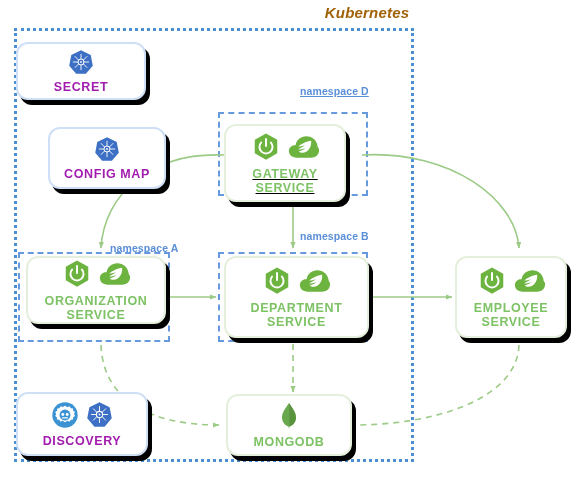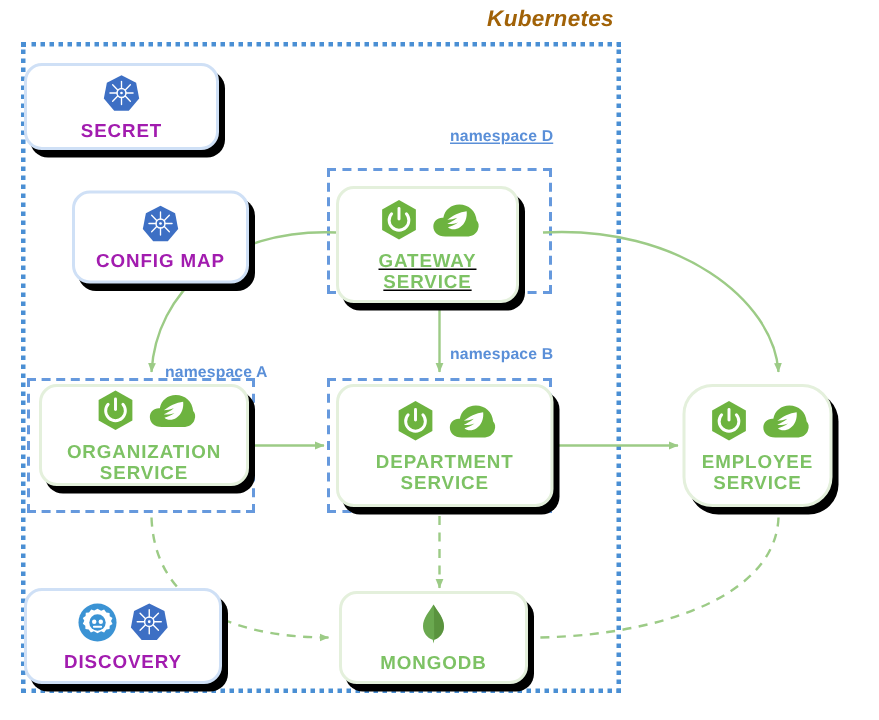--- a/index.html
+++ b/index.html
@@ -189,7 +189,7 @@
     </div>
   </div>
 
-  <div class="card green" style="left:455px;top:256px;width:100px;height:82px;border-radius:20px;">
+  <div class="card green" style="left:455px;top:256px;width:112px;height:82px;">
     <div class="card-icons">
       <svg width="30" height="30" viewBox="0 0 64 64">
         <path fill="#6db33f" d="M32 3 L56 16.5 V45.5 L32 59 L8 45.5 V16.5 Z"></path>

